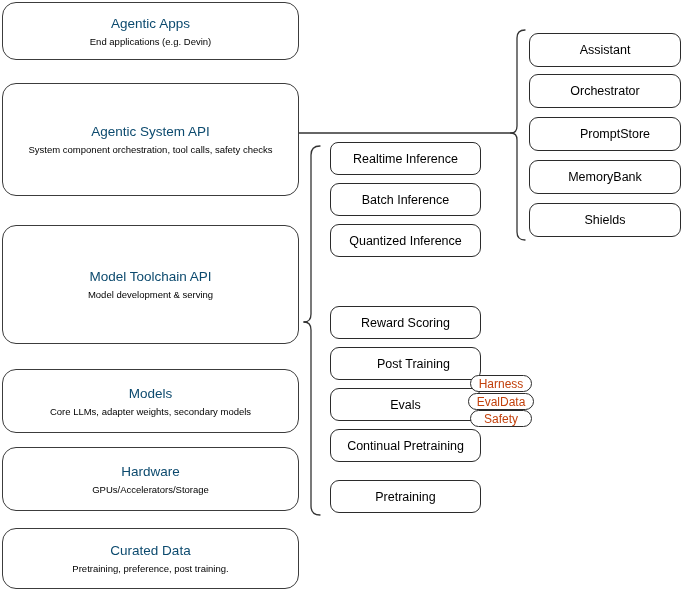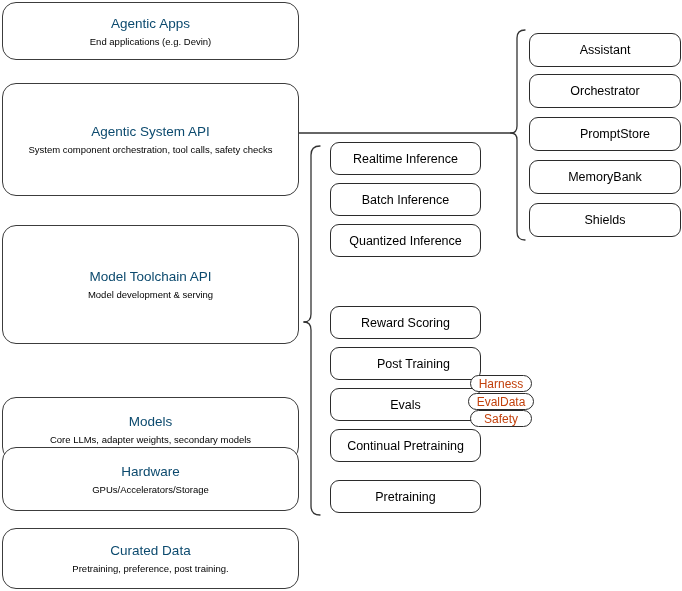--- a/index.html
+++ b/index.html
@@ -135,7 +135,7 @@
     <div class="layer-sub">Pretraining, preference, post training.</div>
   </div>
 
-  <div class="chip" style="left:330px;top:142px;width:151px;height:33px;">Realtime Inference</div>
+  <div class="chip" style="left:330px;top:142px;width:151px;height:33px;border-radius:8px;">Realtime Inference</div>
   <div class="chip" style="left:330px;top:183px;width:151px;height:33px;">Batch Inference</div>
   <div class="chip" style="left:330px;top:224px;width:151px;height:33px;">Quantized Inference</div>
   <div class="chip" style="left:330px;top:306px;width:151px;height:33px;">Reward Scoring</div>

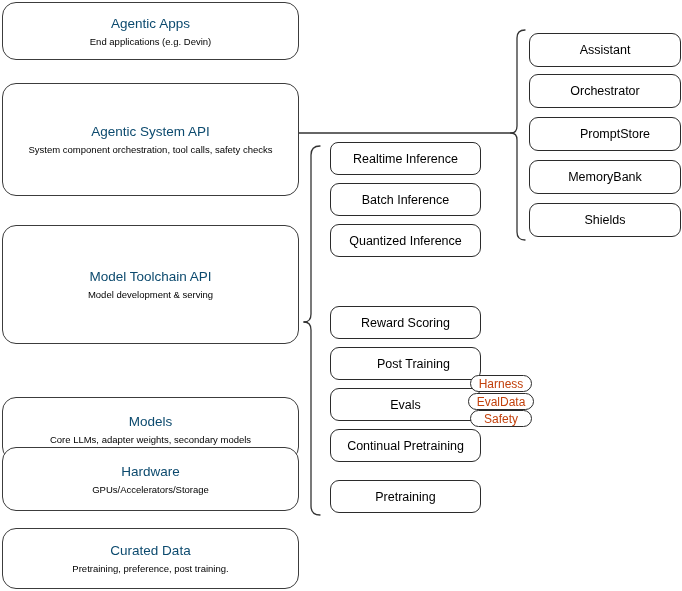--- a/index.html
+++ b/index.html
@@ -120,7 +120,7 @@
     <div class="layer-sub">Model development &amp; serving</div>
   </div>
 
-  <div class="box layer-box" style="left:2px;top:369px;width:297px;height:64px;margin-top:28px;">
+  <div class="box layer-box" style="left:2px;top:369px;width:297px;height:64px;">
     <div class="layer-title">Models</div>
     <div class="layer-sub">Core LLMs, adapter weights, secondary models</div>
   </div>

